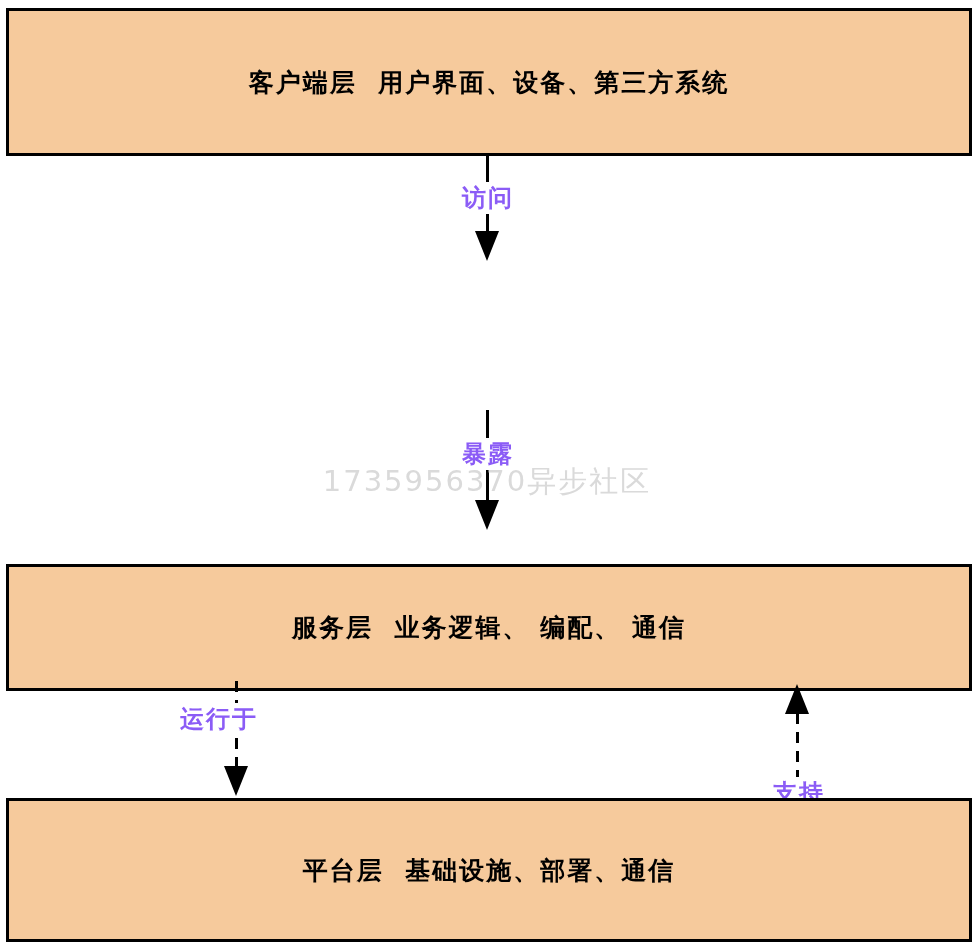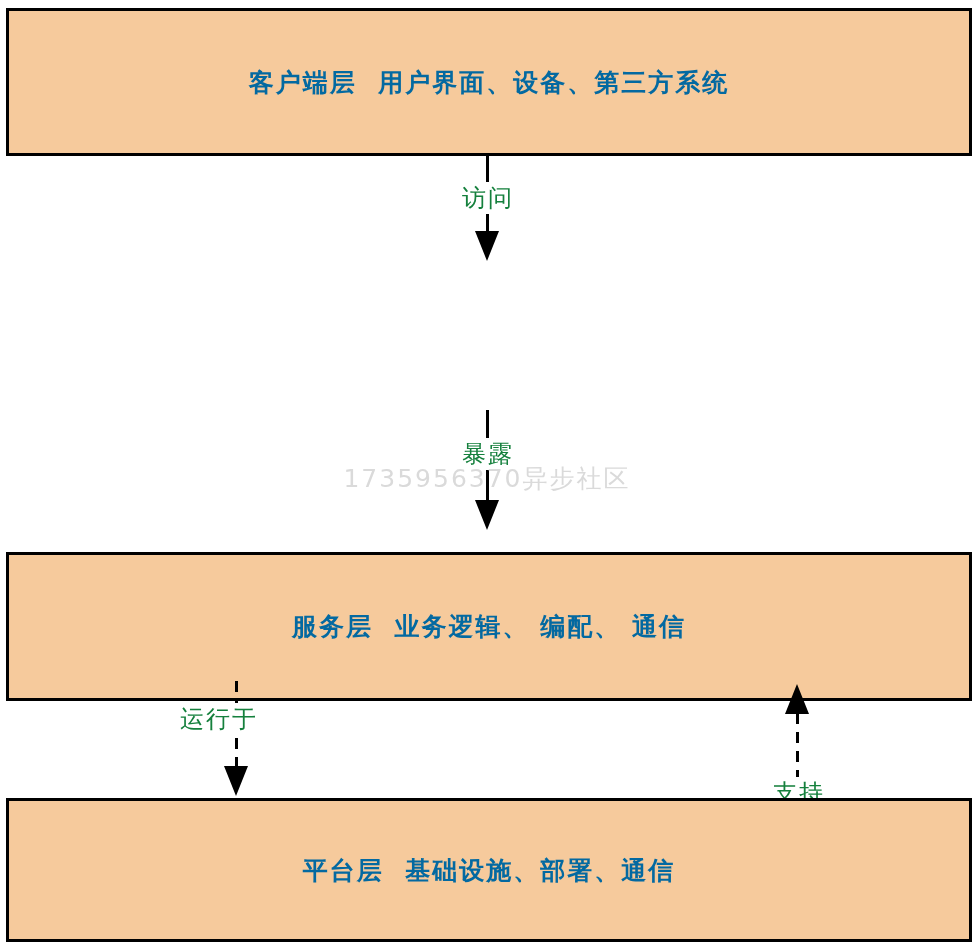--- a/index.html
+++ b/index.html
@@ -21,7 +21,7 @@
   .layer-label {
     font-size:25px;
     font-weight:bold;
-    color:#0369a1;
+    color:#000000;
     letter-spacing:2px;
     white-space:pre;
   }

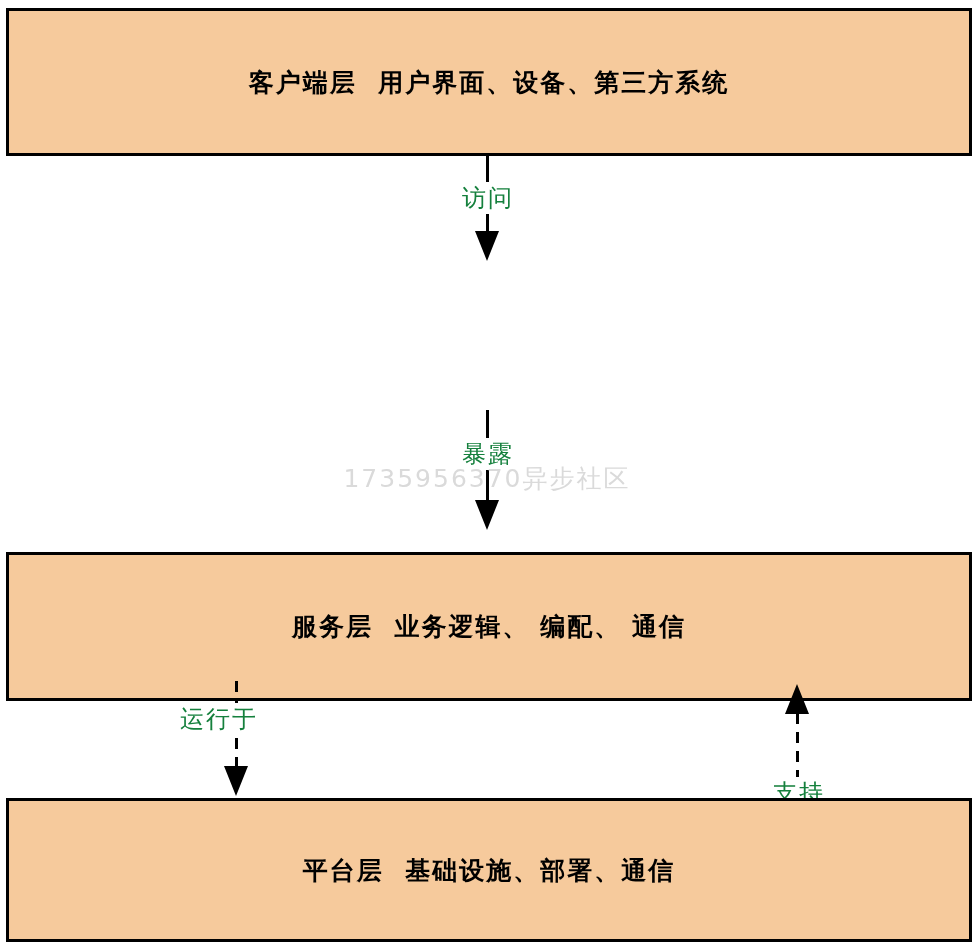--- a/index.html
+++ b/index.html
@@ -47,8 +47,8 @@
     background:#ffffff;
     padding:0 7px;
     font-size:24px;
-    font-weight:normal;
-    color:#15803d;
+    font-weight:bold;
+    color:#8b5cf6;
     letter-spacing:2px;
     white-space:pre;
   }

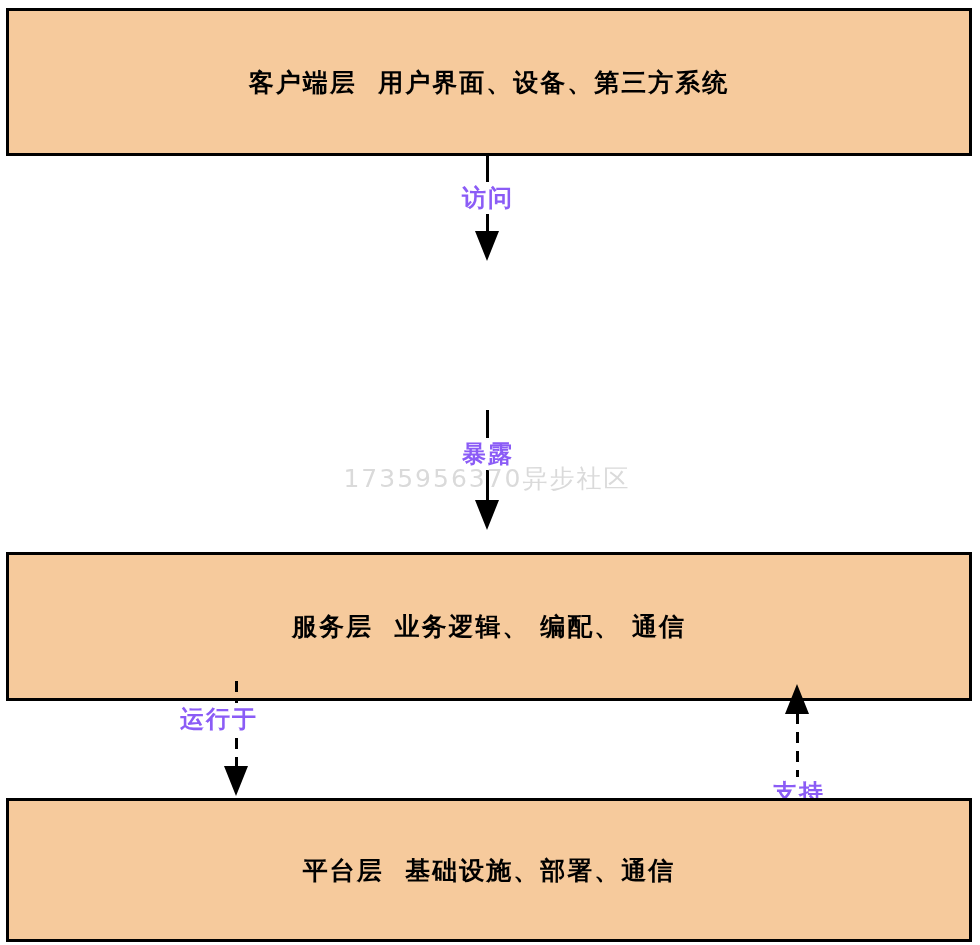--- a/index.html
+++ b/index.html
@@ -55,7 +55,7 @@
   .watermark {
     position:absolute;
     transform:translateX(-50%);
-    font-size:25px;
+    font-size:29px;
     font-weight:normal;
     color:#dadada;
     letter-spacing:2px;

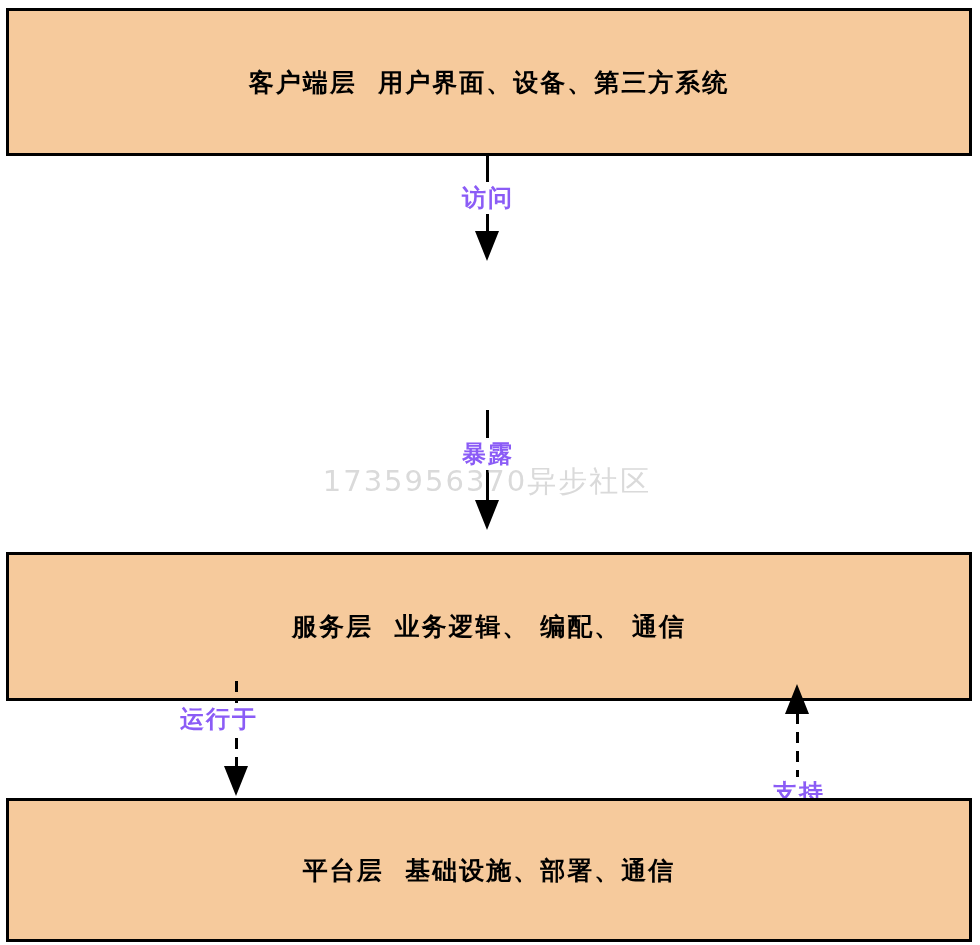--- a/index.html
+++ b/index.html
@@ -83,7 +83,7 @@
 
   <div class="watermark" style="left:487px; top:462px;">1735956370异步社区</div>
 
-  <div class="layer-box" style="top:552px; height:149px;">
+  <div class="layer-box" style="top:564px; height:127px;">
     <span class="layer-label">服务层  业务逻辑、 编配、 通信</span>
   </div>
 

